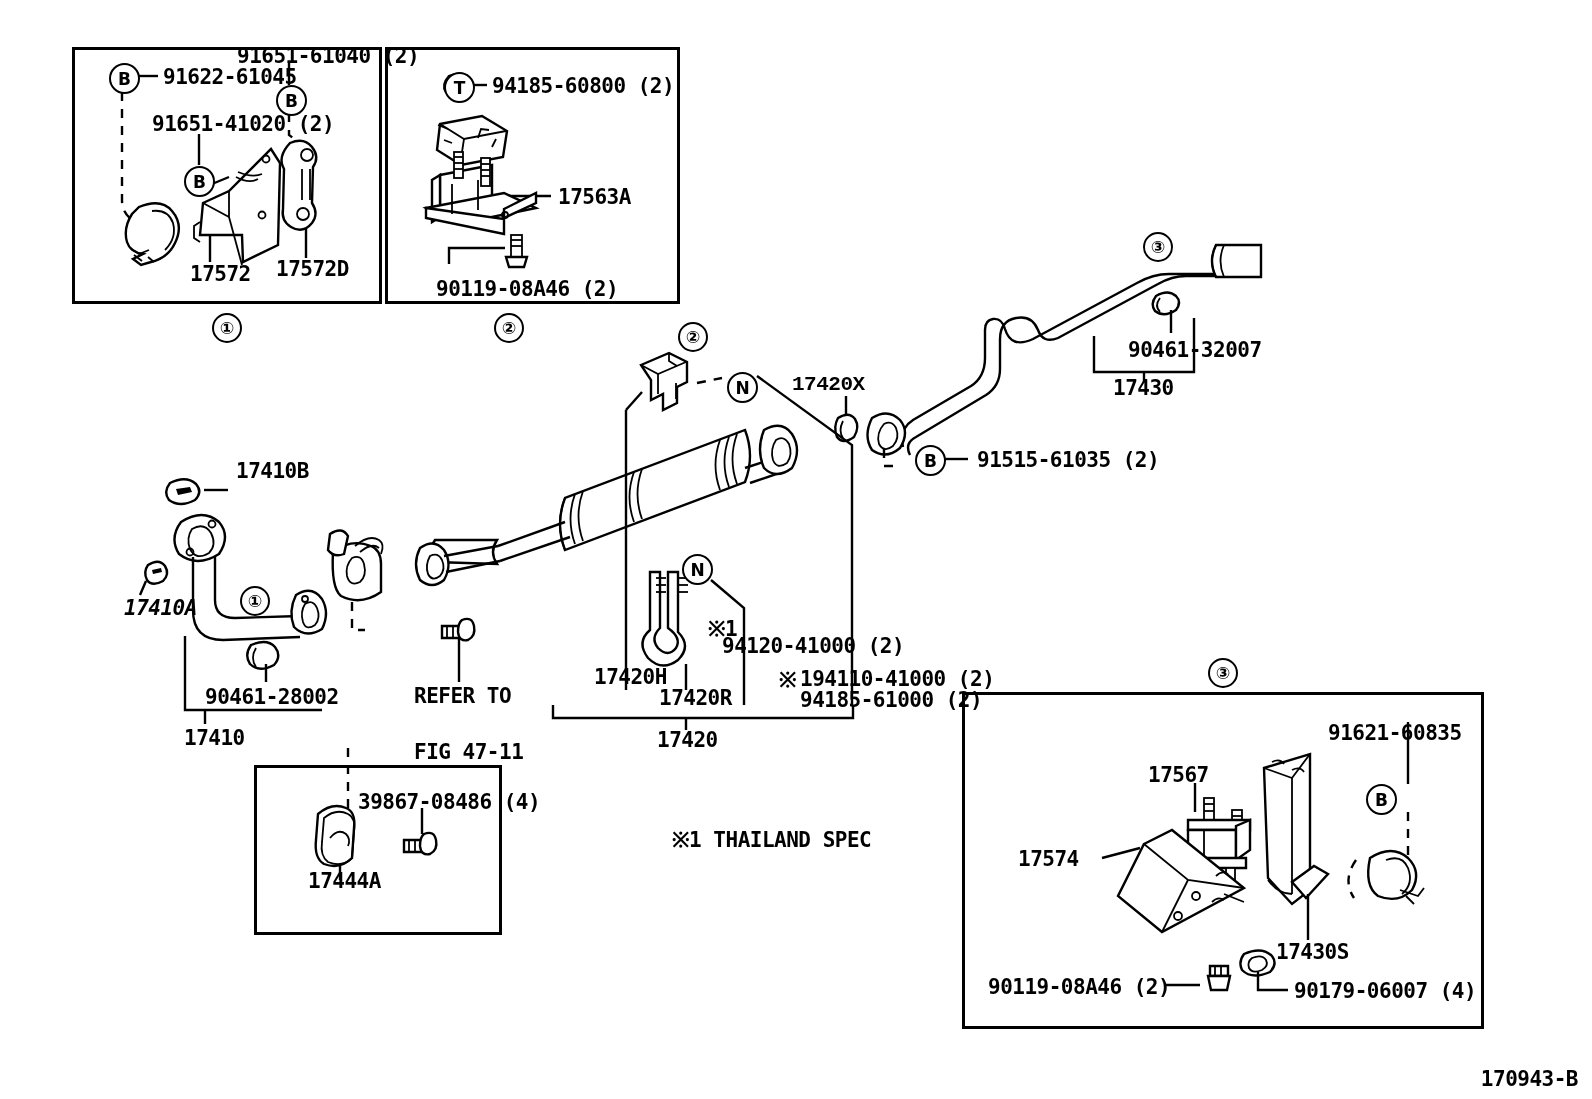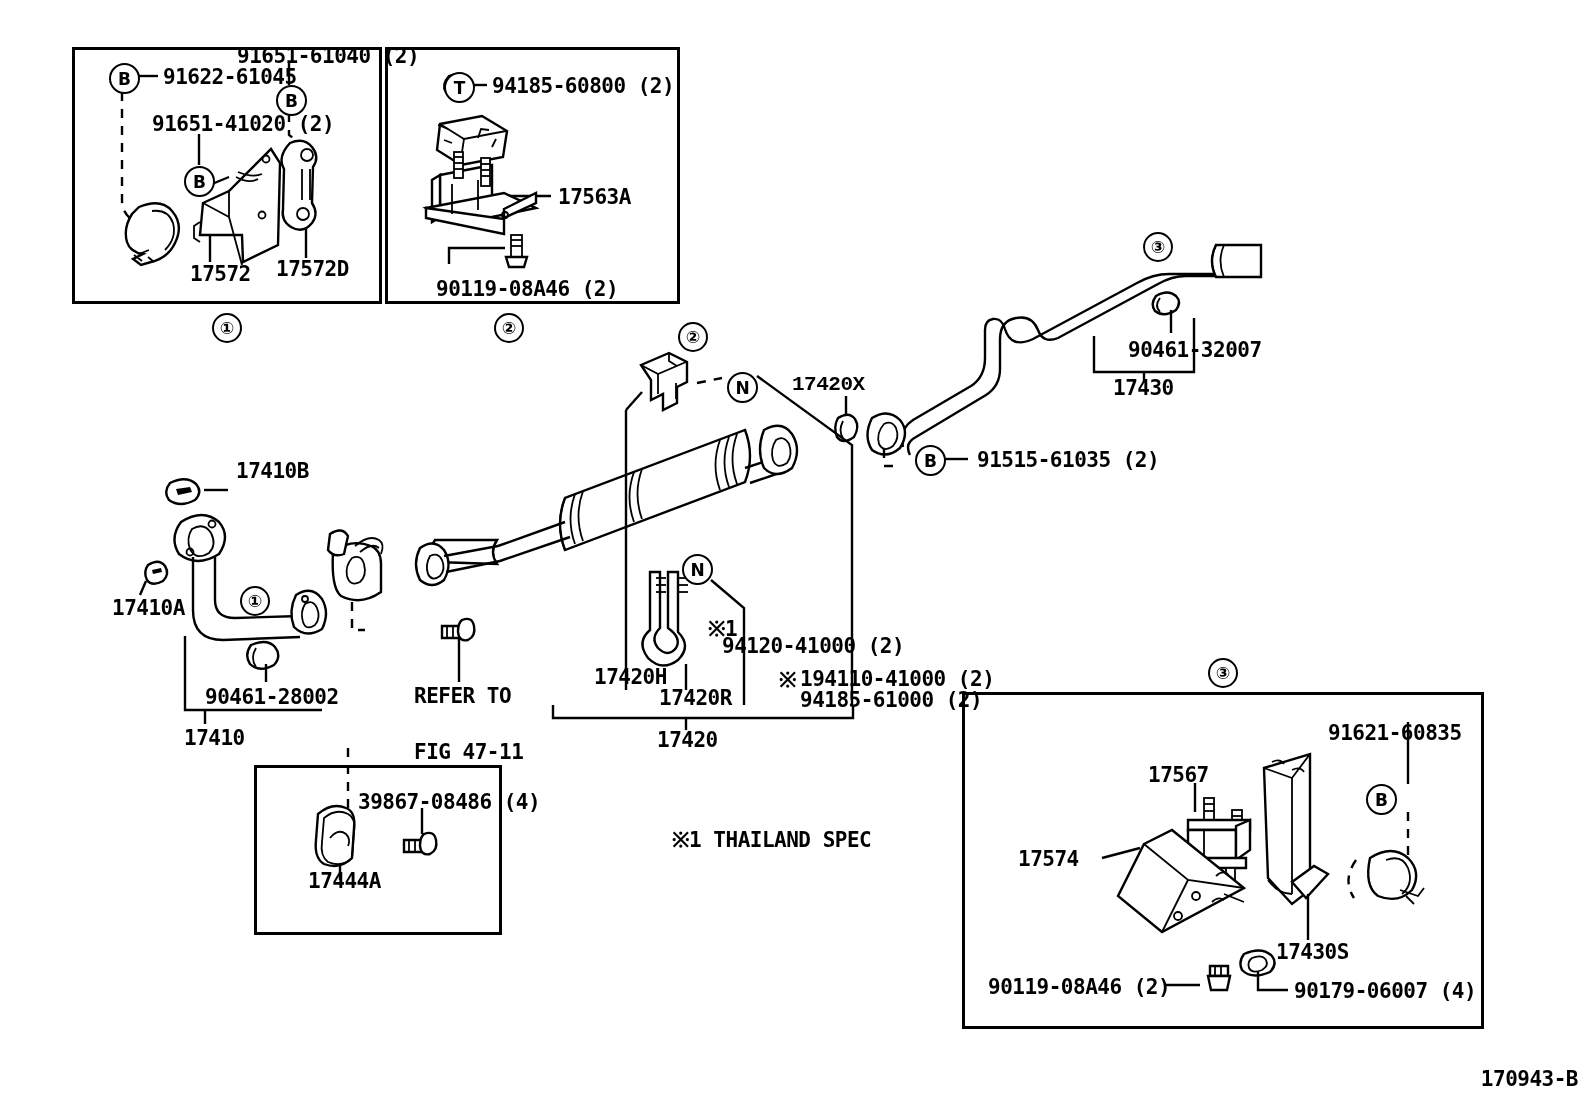--- a/index.html
+++ b/index.html
@@ -268,7 +268,7 @@
 
   <div class="cnum" style="left:240px;top:586px;">①</div>
   <div class="lbl s22" style="left:236px;top:459px;">17410B</div>
-  <div class="lbl s22" style="left:112px;top:596px;">17410A</div>
+  <div class="lbl s22" style="left:124px;top:596px;font-style:italic;">17410A</div>
   <div class="lbl s22" style="left:205px;top:685px;">90461-28002</div>
   <div class="lbl s22" style="left:184px;top:726px;">17410</div>
   <div class="lbl s22" style="left:414px;top:684px;">REFER TO</div>

